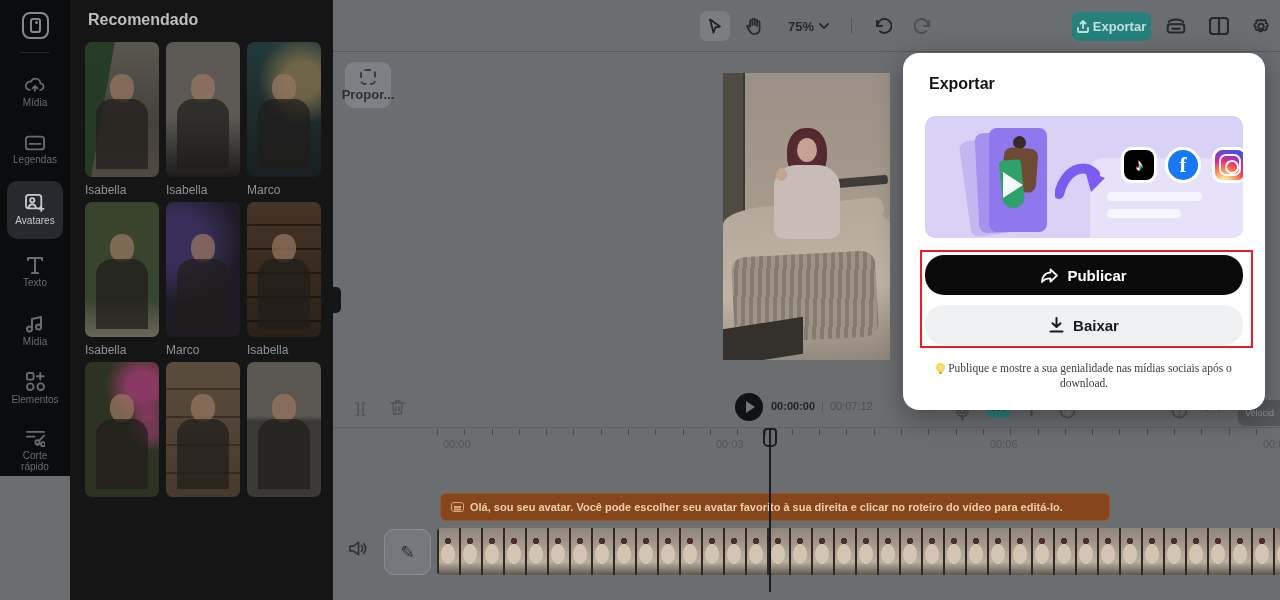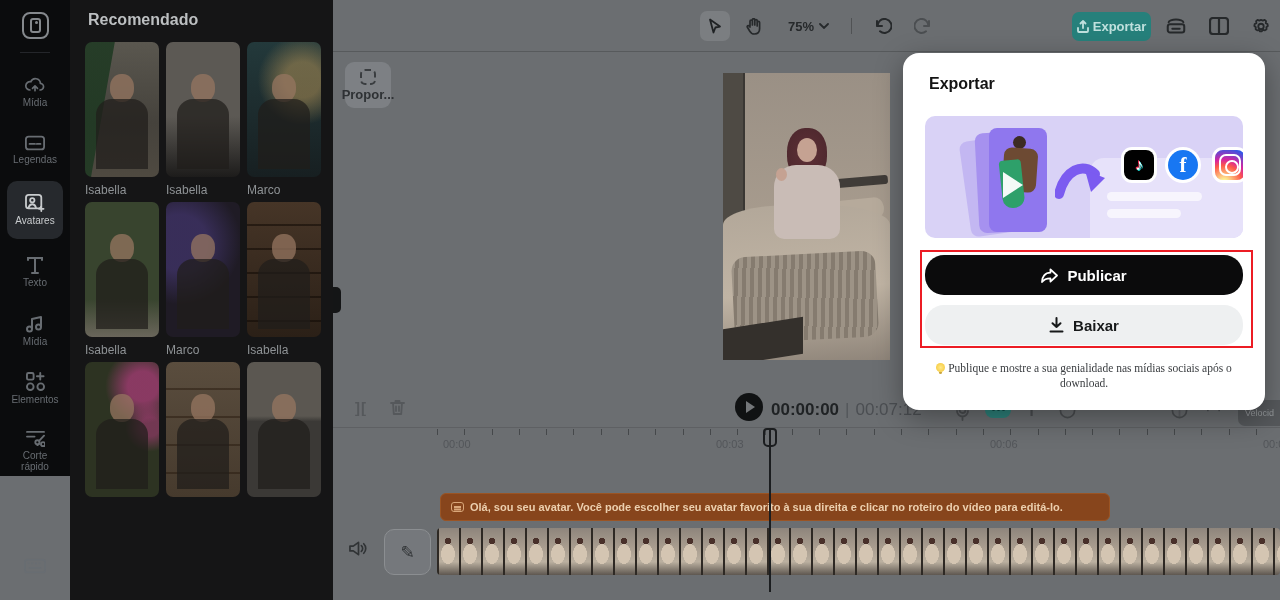--- a/index.html
+++ b/index.html
@@ -90,7 +90,7 @@
   .play-btn { position:absolute; left:402px; top:393px; width:28px; height:28px; border-radius:50%; background:#101213;
               display:flex; align-items:center; justify-content:center; cursor:pointer; }
   .play-tri { width:0; height:0; border-left:9px solid #74777a; border-top:6px solid transparent; border-bottom:6px solid transparent; margin-left:3px; }
-  .timecode { position:absolute; left:438px; top:400px; font-size:17px; display:flex; gap:6px; align-items:center; }
+  .timecode { position:absolute; left:438px; top:400px; font-size:11px; display:flex; gap:6px; align-items:center; }
   .tc-cur { font-weight:bold; color:#1f2224; }
   .tc-sep { color:#53565a; }
   .tc-total { color:#4b4e52; }

